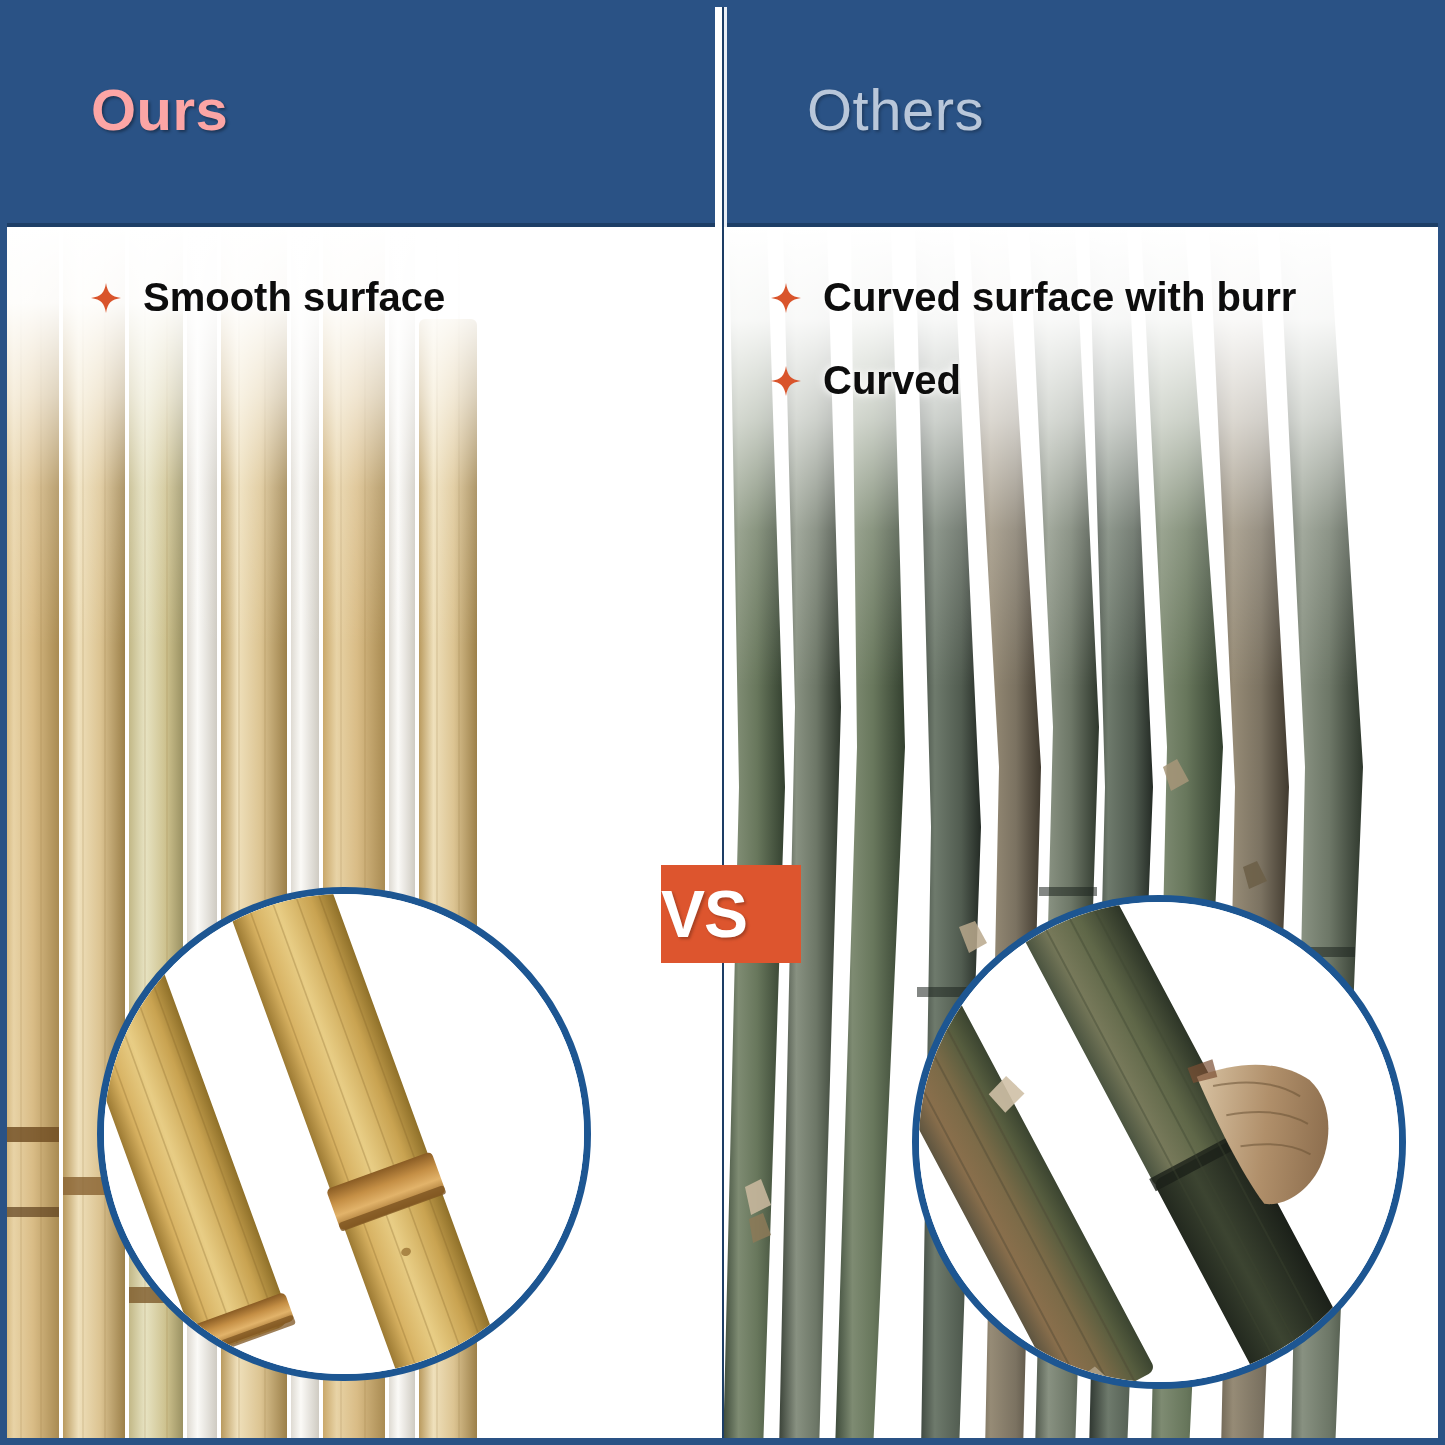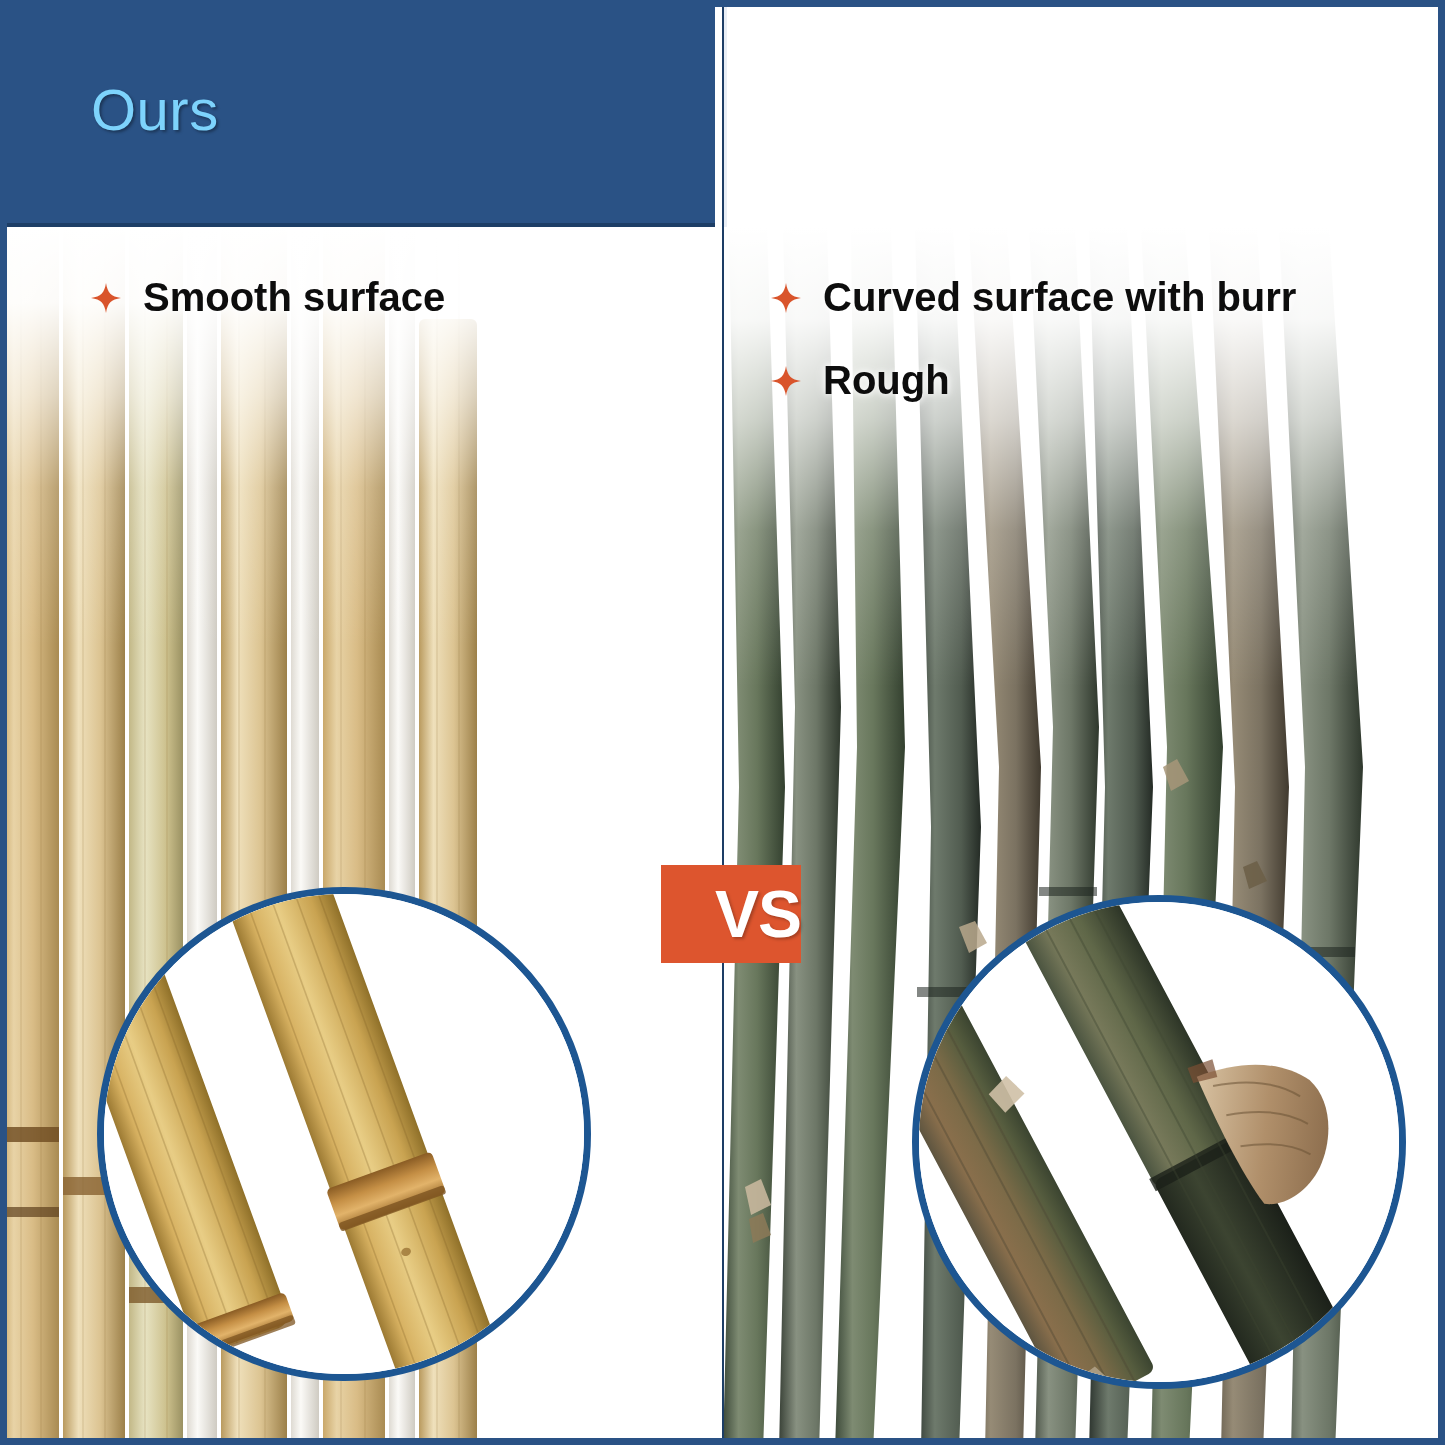--- a/index.html
+++ b/index.html
@@ -65,8 +65,8 @@
     letter-spacing: 0.5px;
   }
   .title-ours {
-    color: #7dd3fc;
-    font-weight: normal;
+    color: #fca5a5;
+    font-weight: bold;
     text-shadow: 2px 2px 3px rgba(0,0,0,0.35);
   }
   .title-others {

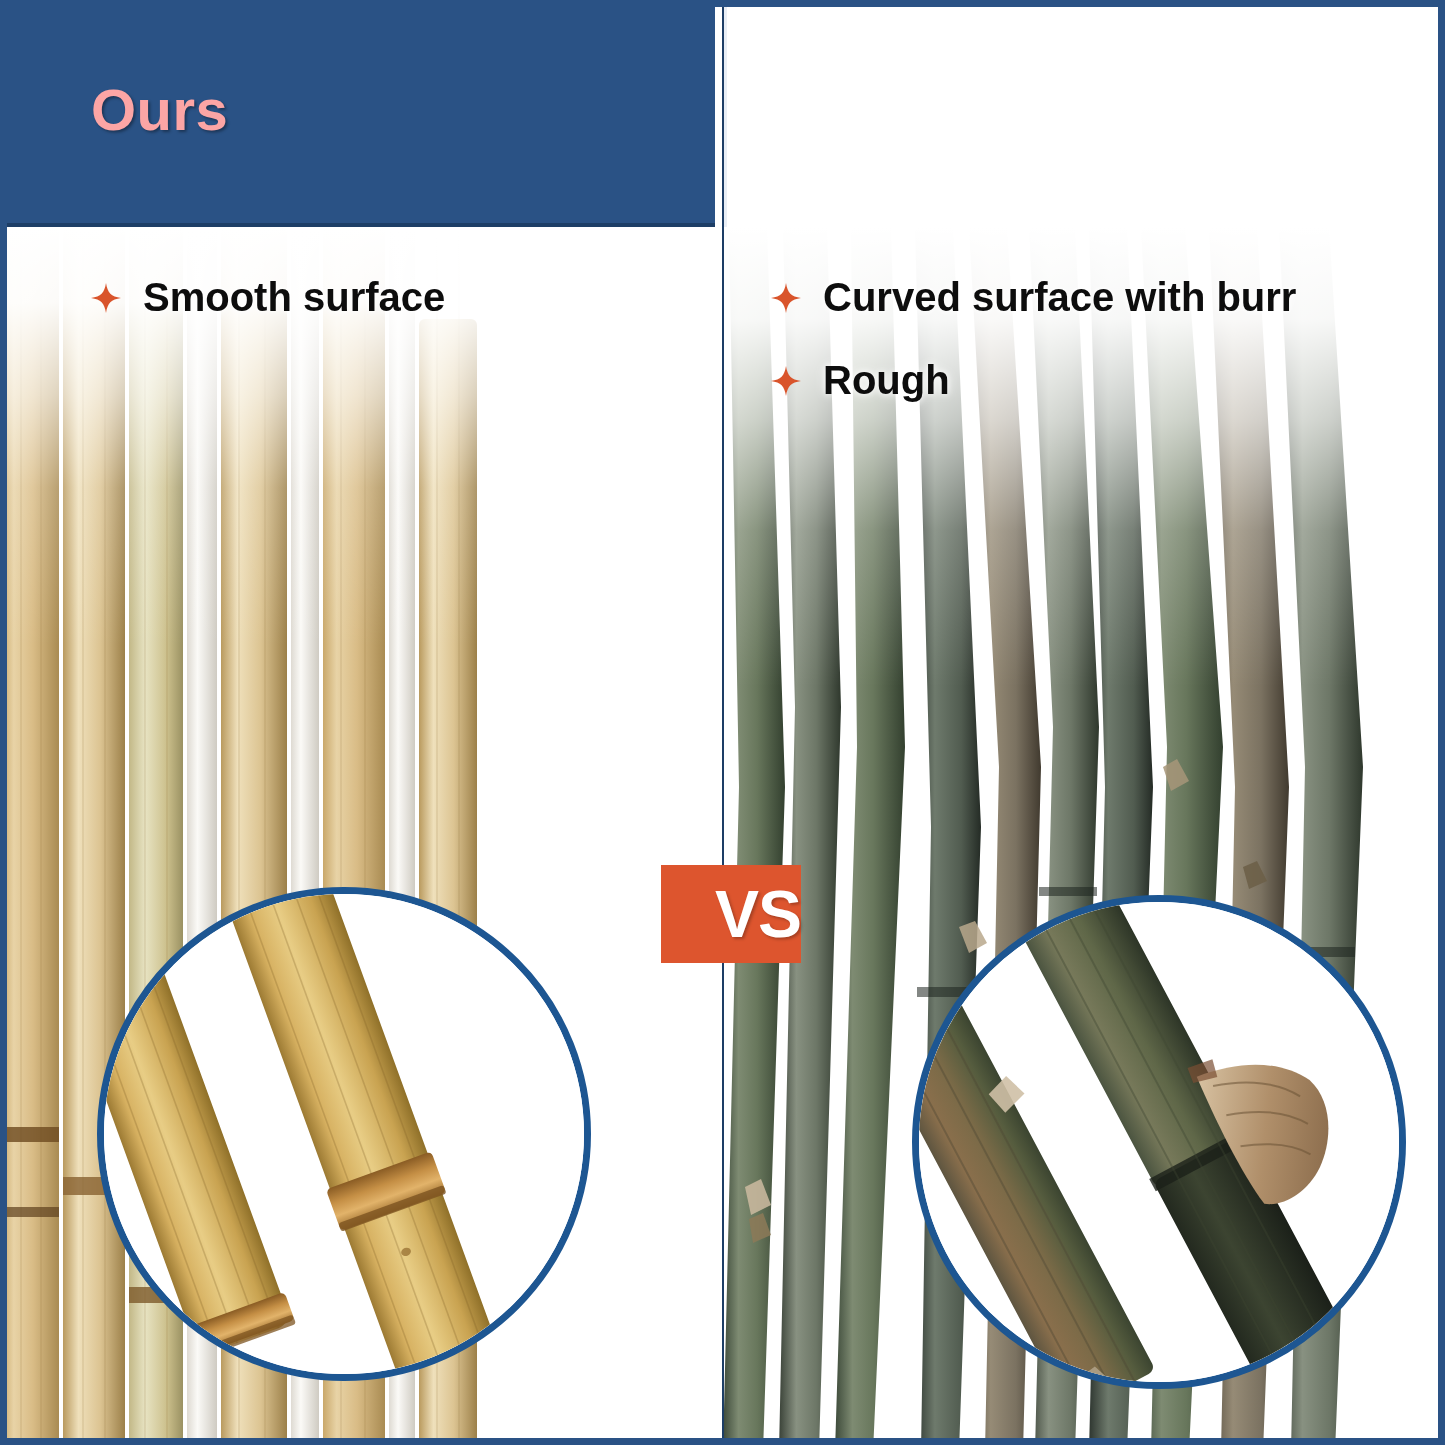--- a/index.html
+++ b/index.html
@@ -468,6 +468,9 @@
       </div>
     </div>
 
+    <div class="header">
+      <div class="header-title title-others">Others</div>
+    </div>
   </div>
 
   <div class="divider-gap"></div>

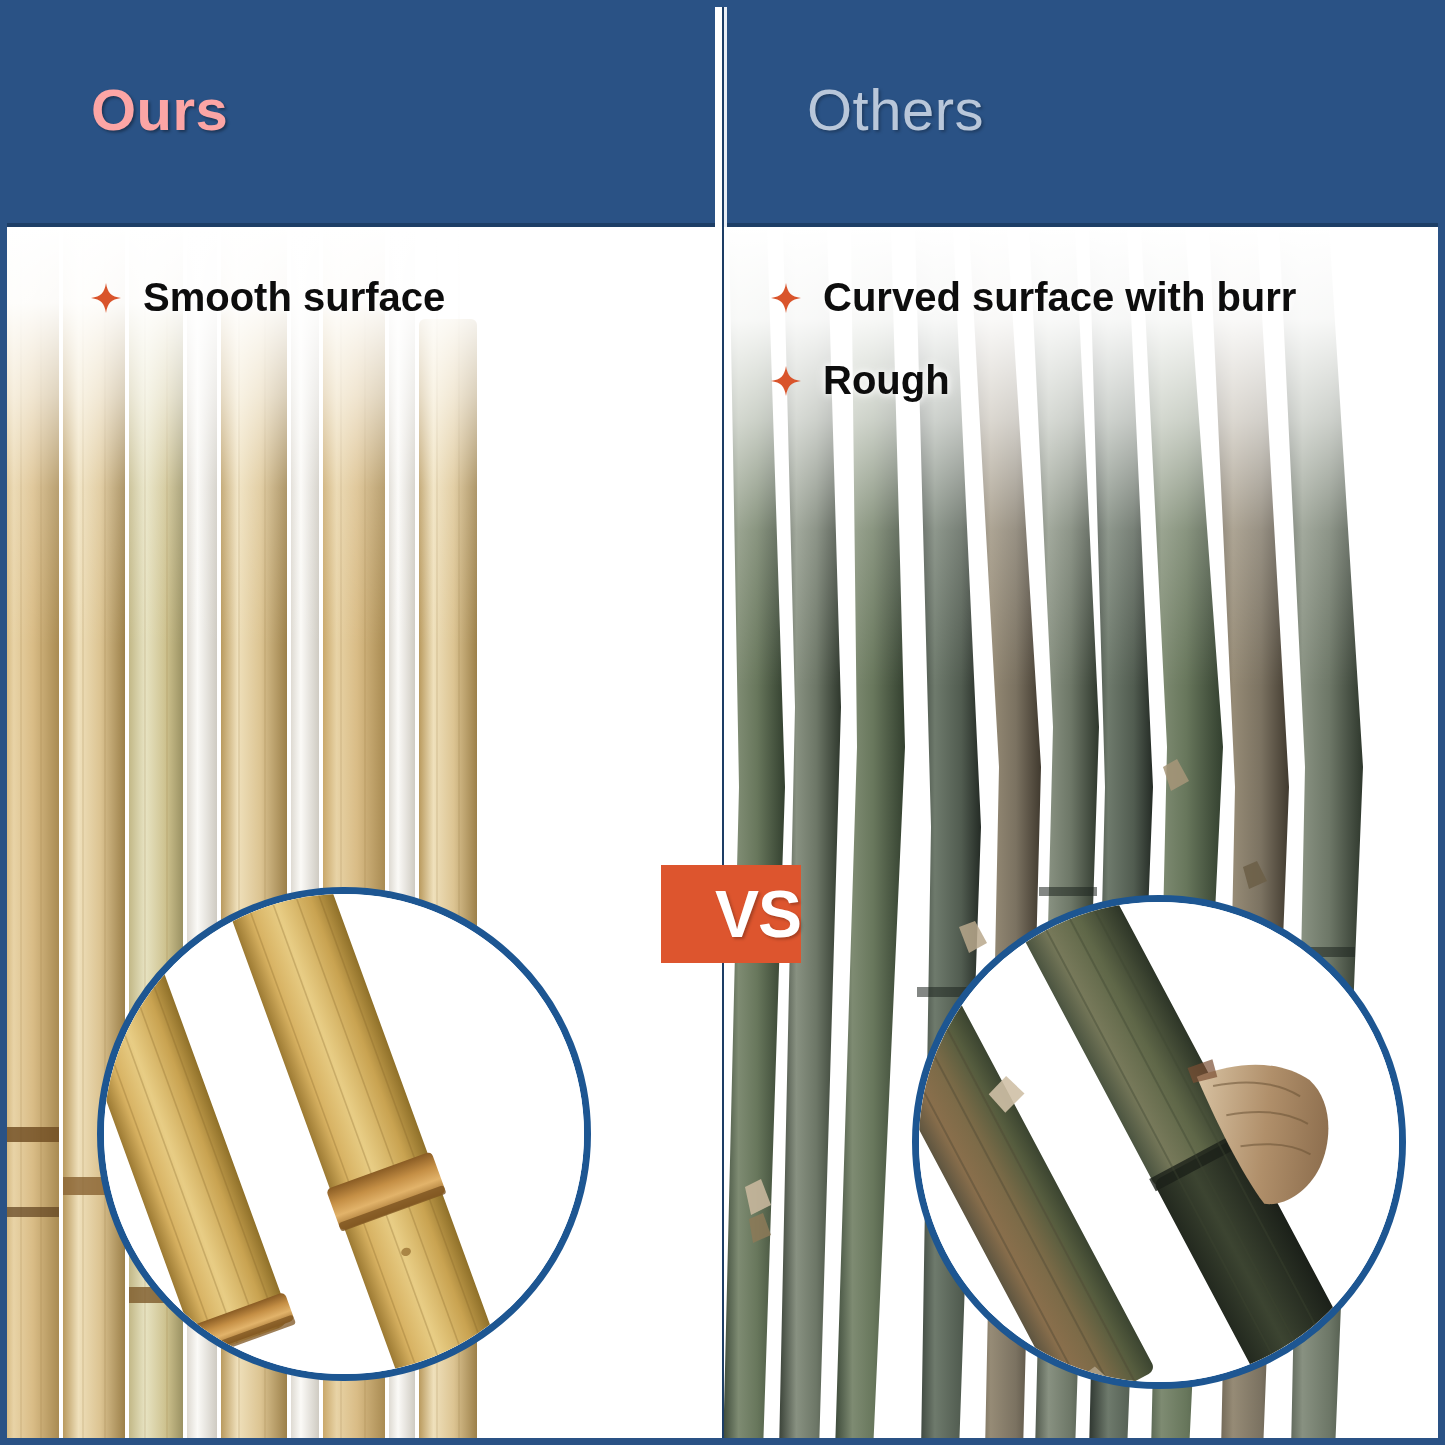--- a/index.html
+++ b/index.html
@@ -400,7 +400,7 @@
           <svg class="bullet-star" viewBox="0 0 24 24">
             <path d="M12 0 C13.3 8 16 10.7 24 12 C16 13.3 13.3 16 12 24 C10.7 16 8 13.3 0 12 C8 10.7 10.7 8 12 0 Z" fill="#d9542b"></path>
           </svg>
-          <span class="bullet-text">Rough</span>
+          <span class="bullet-text">Curved</span>
         </div>
       </div>
 

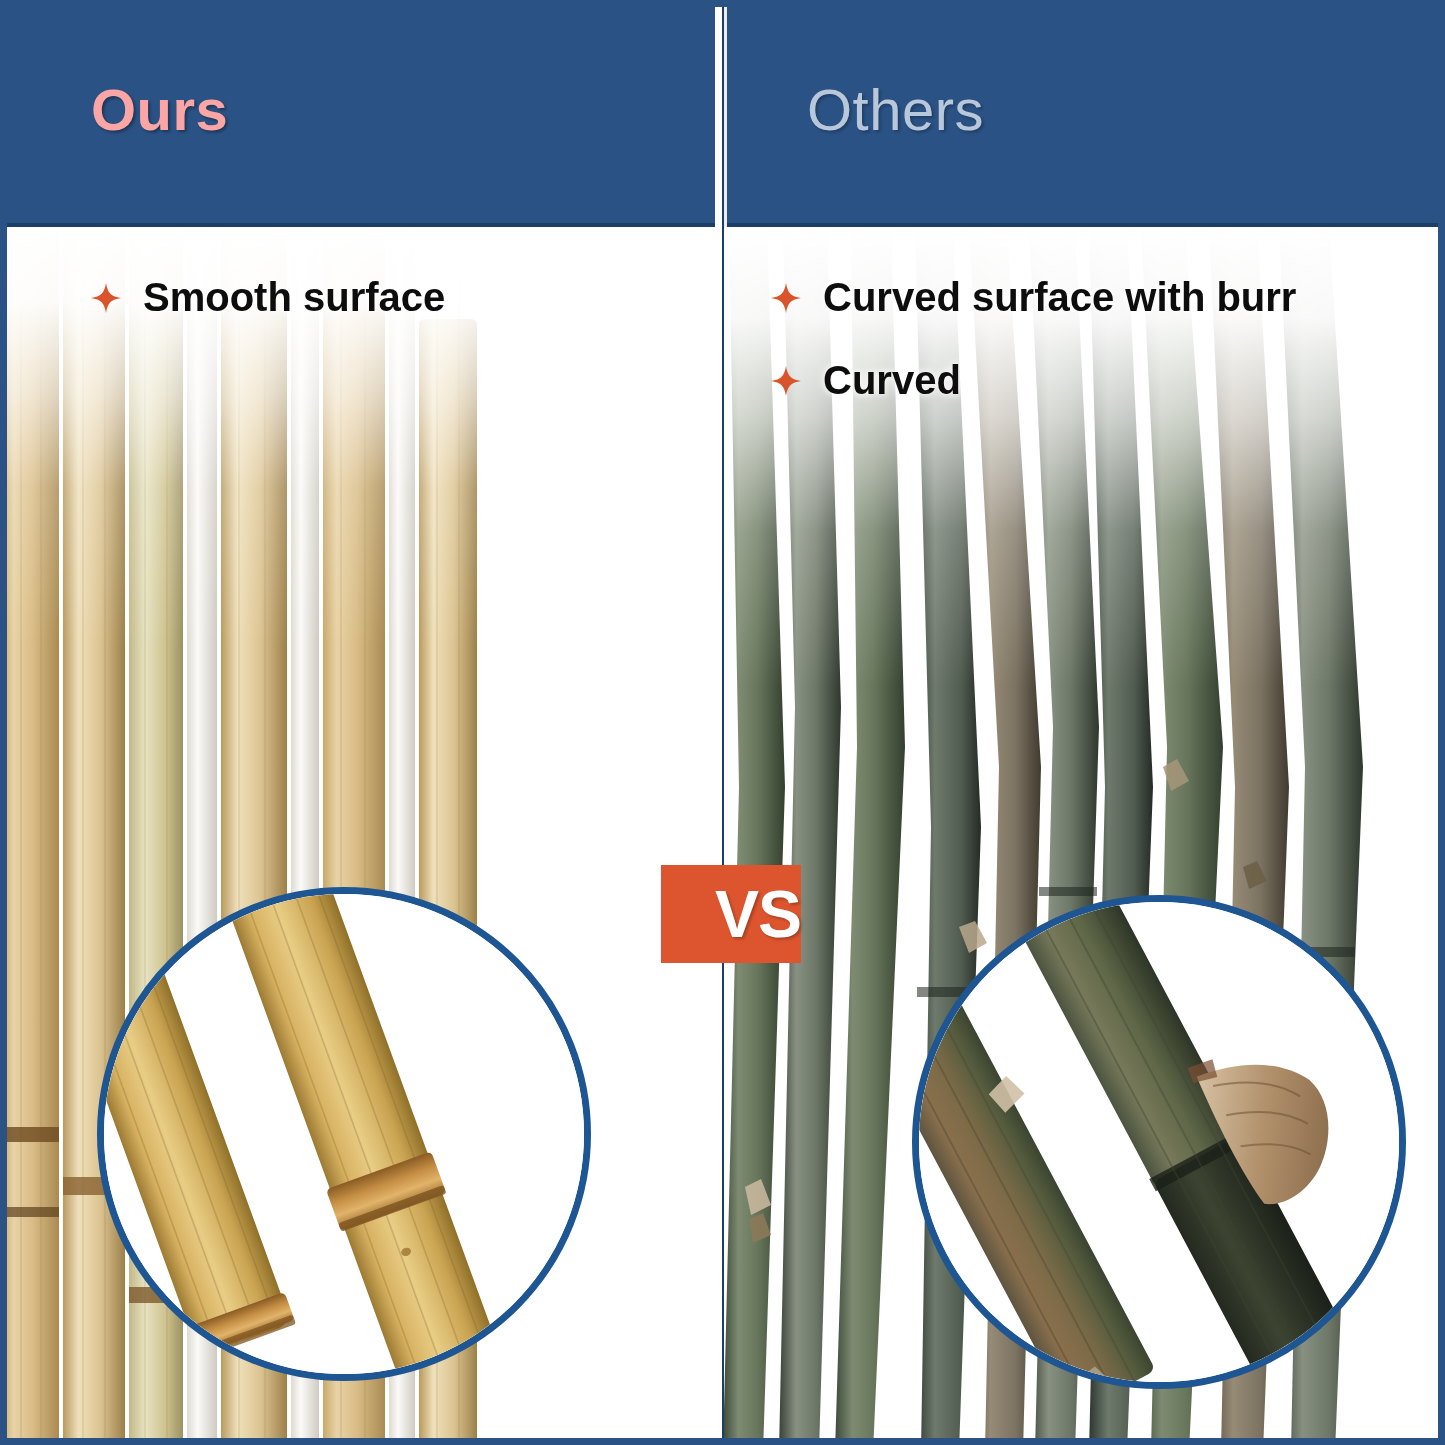--- a/index.html
+++ b/index.html
@@ -144,7 +144,7 @@
     z-index: 30;
     display: flex;
     align-items: center;
-    justify-content: flex-end;
+    justify-content: flex-start;
   }
   .vs-label {
     color: #ffffff;

